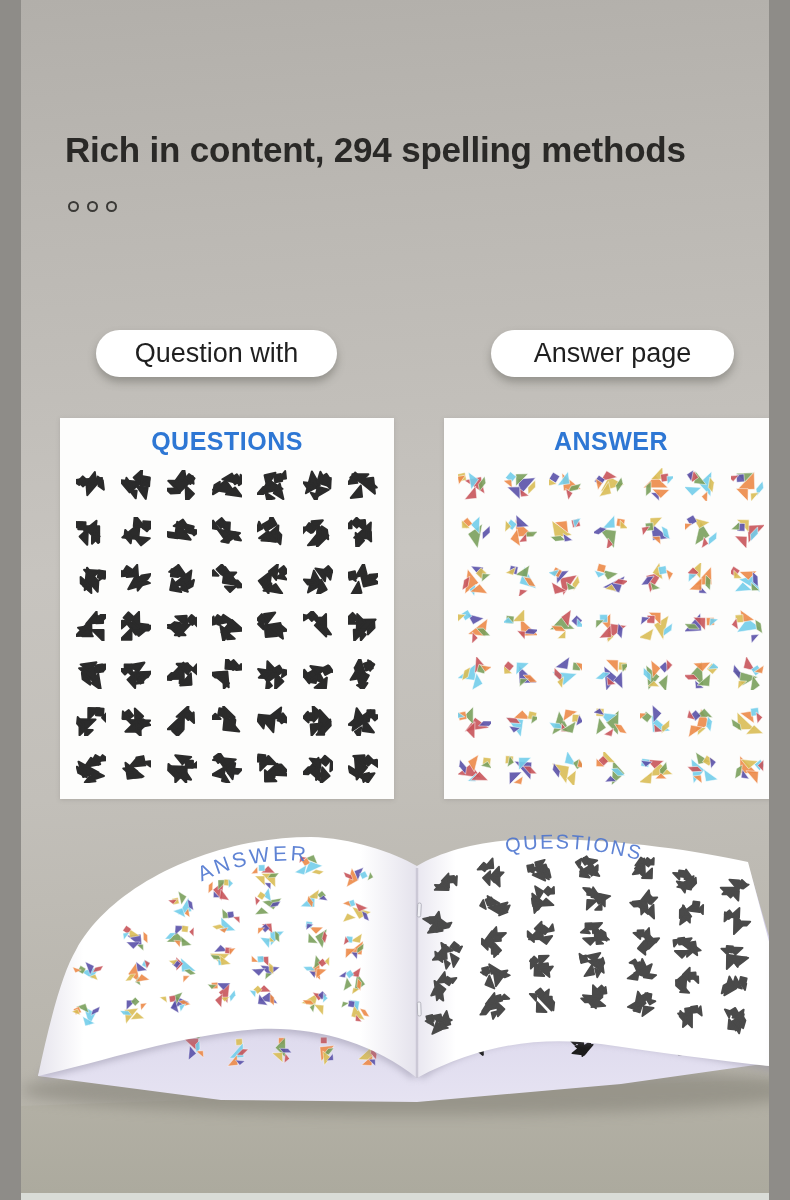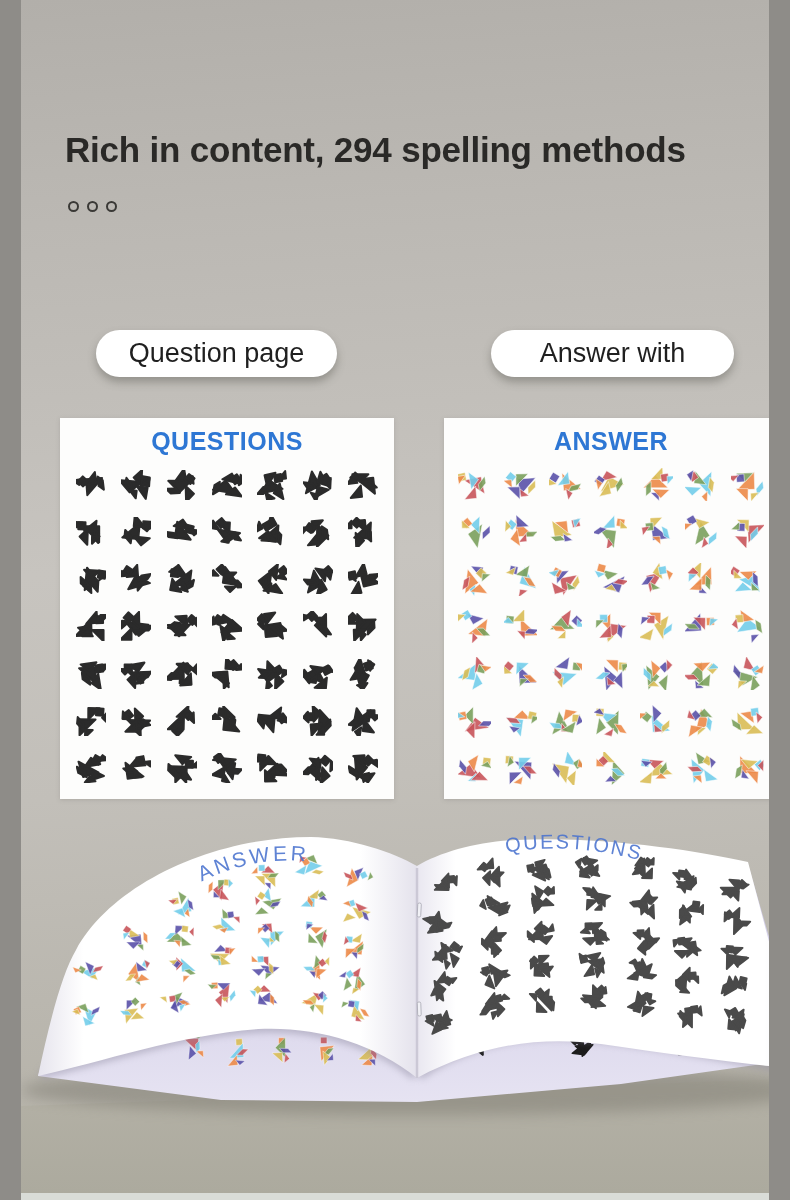--- a/index.html
+++ b/index.html
@@ -61,7 +61,7 @@
   </div>
 
 
-  <div class="pill pill-q">Question page</div>
+  <div class="pill pill-q">Question with</div>
   <div class="pill pill-a">Answer with</div>
 
   <div class="card card-q">

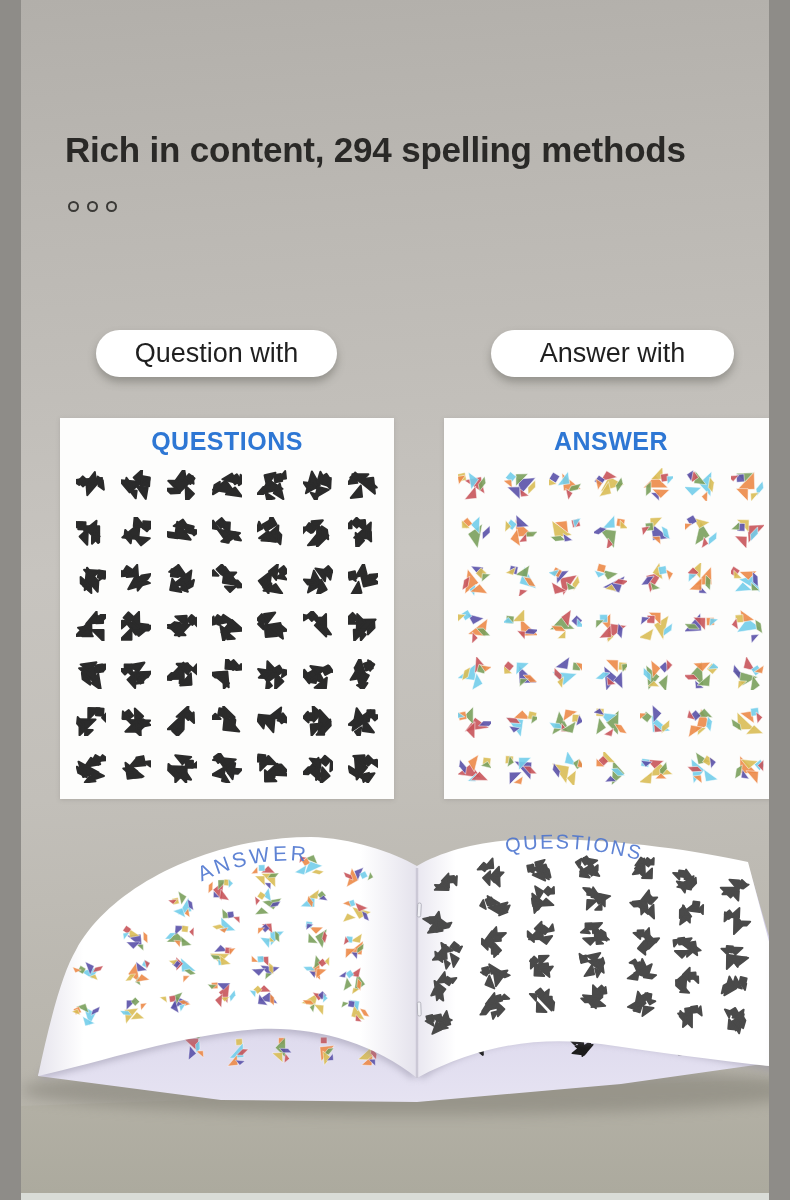--- a/index.html
+++ b/index.html
@@ -62,7 +62,7 @@
 
 
   <div class="pill pill-q">Question with</div>
-  <div class="pill pill-a">Answer with</div>
+  <div class="pill pill-a">Answer page</div>
 
   <div class="card card-q">
     <div class="card-title">QUESTIONS</div>

